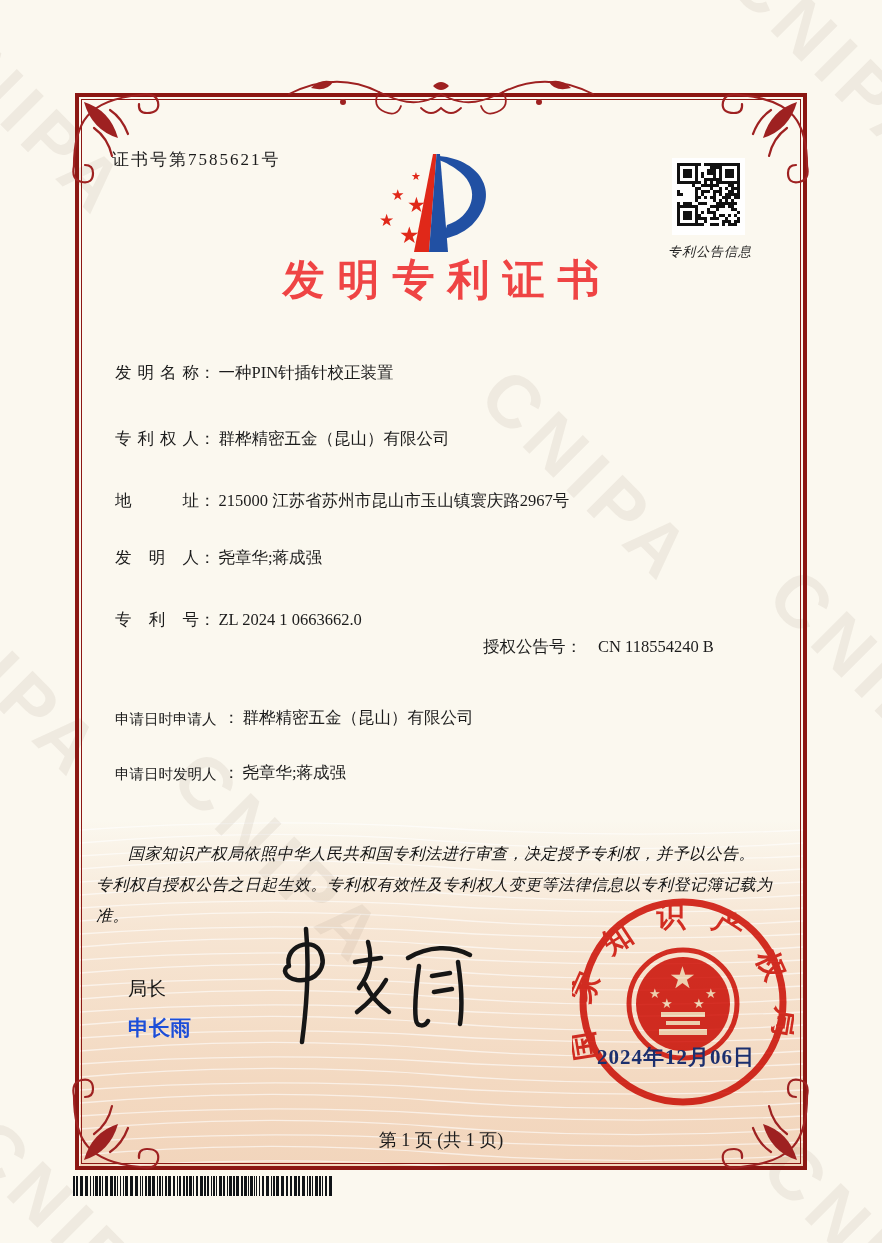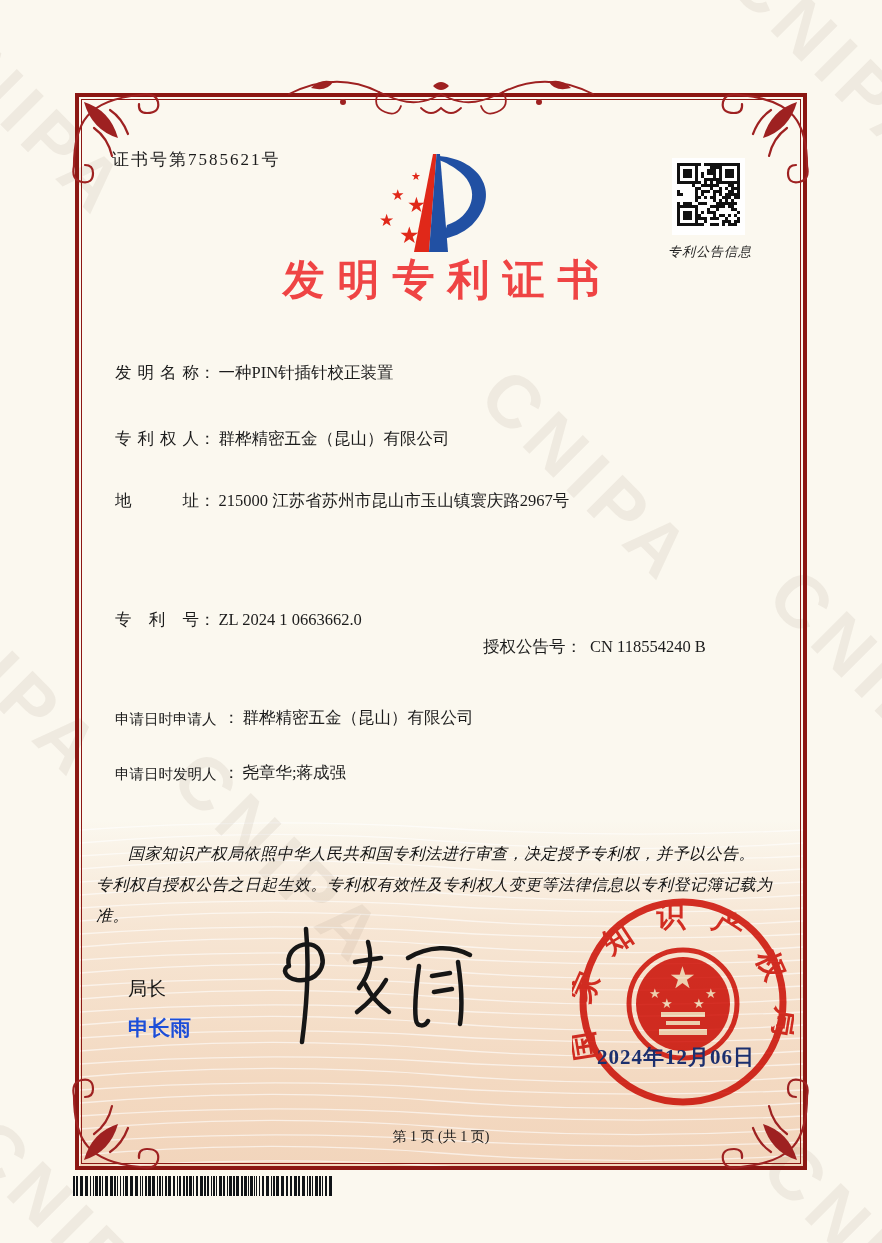--- a/index.html
+++ b/index.html
@@ -344,6 +344,9 @@
   <div class="row" style="top:490px">
     <span class="lbl">地址</span><span>：</span><span class="val">215000 江苏省苏州市昆山市玉山镇寰庆路2967号</span>
   </div>
+  <div class="row" style="top:547px">
+    <span class="lbl">发明人</span><span>：</span><span class="val">尧章华;蒋成强</span>
+  </div>
   <div class="row" style="top:609px">
     <span class="lbl">专利号</span><span>：</span><span class="val">ZL 2024 1 0663662.0</span>
     <span class="col2">

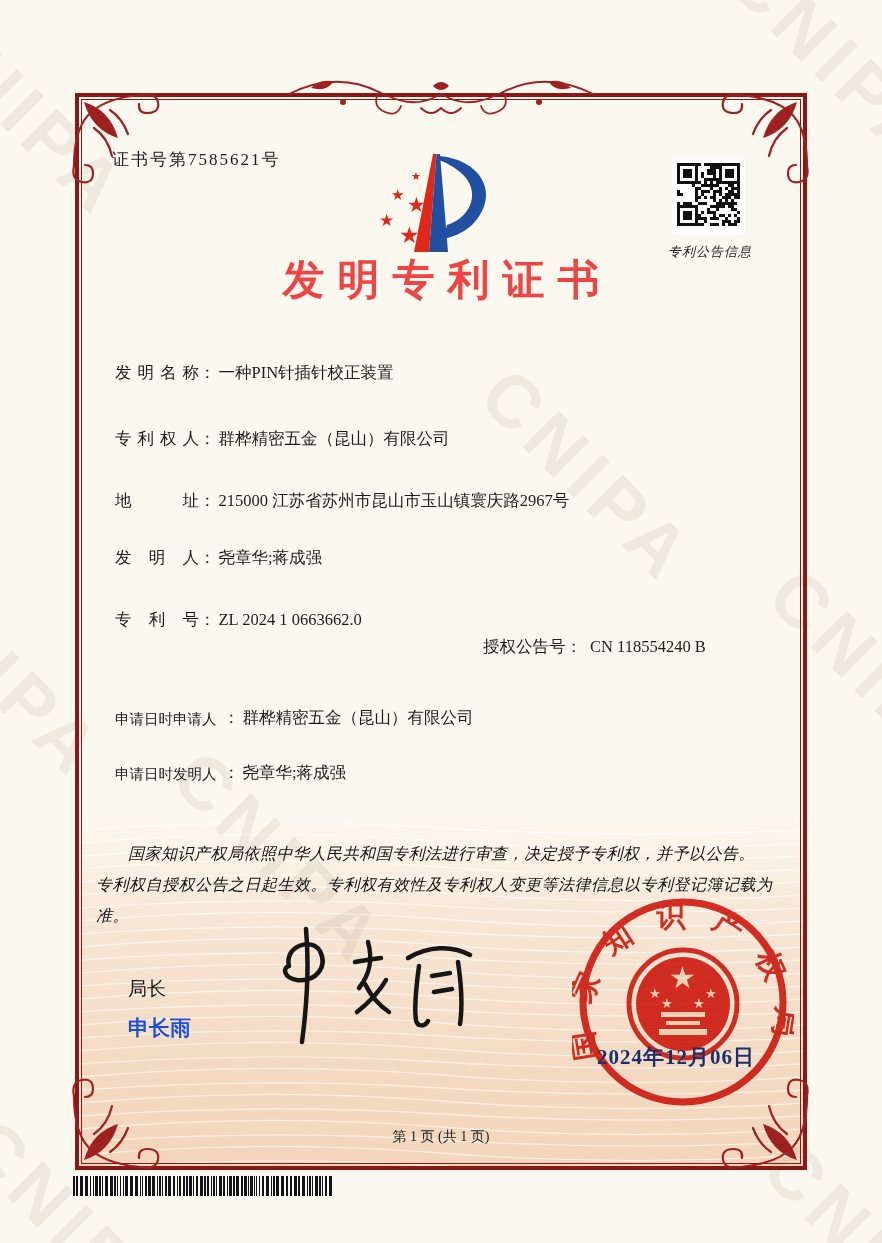--- a/index.html
+++ b/index.html
@@ -38,7 +38,7 @@
   .val{margin-left:3px;}
   .col2{position:absolute;left:368px;top:0;}
   .col2 .lbl2{display:inline-block;margin-top:27px;}
-  .col2 .val{margin-left:8px;}
+  .col2 .val{margin-left:16px;}
   
   .statement{position:absolute;left:96px;top:838px;width:694px;font-size:16px;line-height:31px;
              font-style:italic;letter-spacing:.5px;color:#111;}

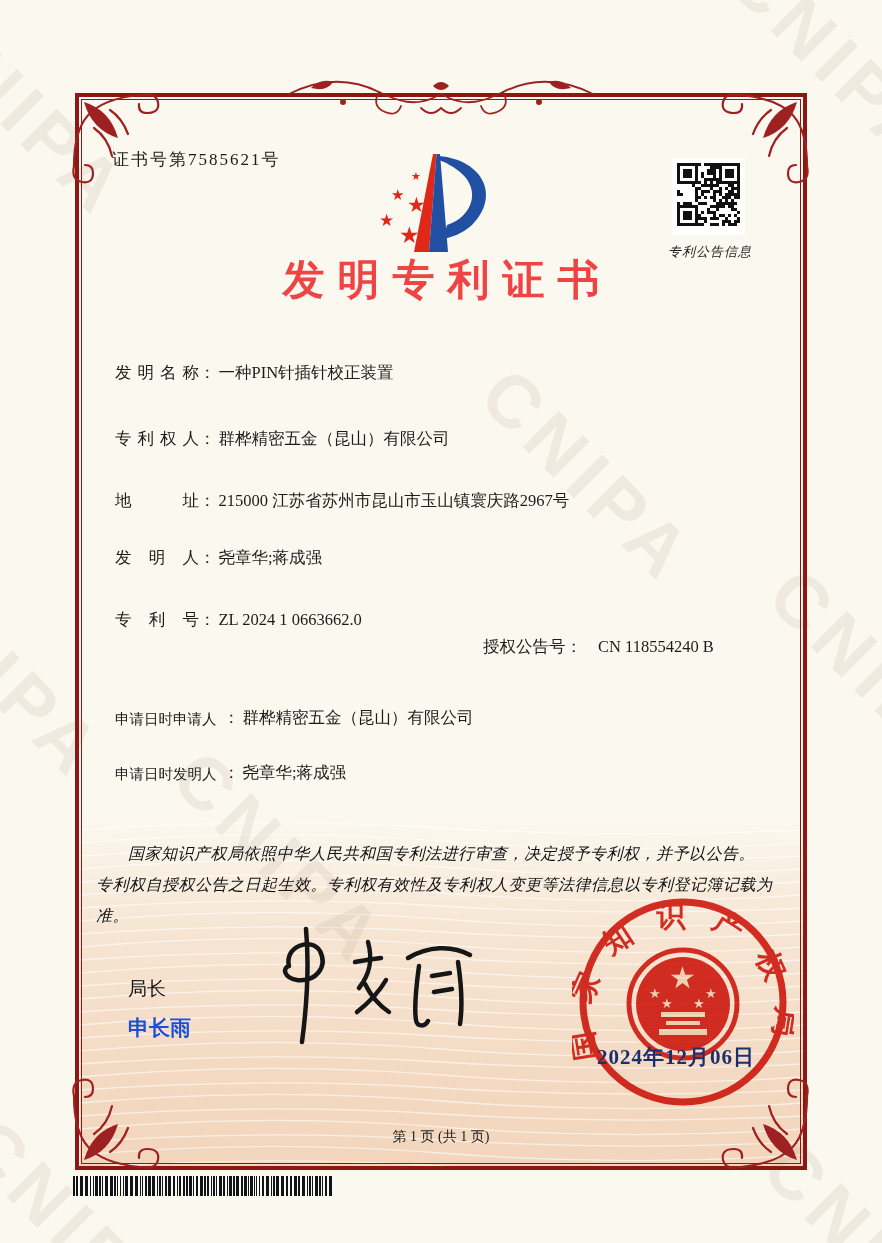--- a/index.html
+++ b/index.html
@@ -54,7 +54,7 @@
   .seal-date{position:absolute;left:597px;top:1043px;font-size:21px;font-weight:bold;
              color:#1B2F6E;letter-spacing:1px;}
   
-  .pageinfo{position:absolute;left:0;top:1128px;width:882px;text-align:center;font-size:14px;}
+  .pageinfo{position:absolute;left:0;top:1128px;width:882px;text-align:center;font-size:18px;}
   .barcode{position:absolute;left:73px;top:1176px;}
 </style>
 </head>

